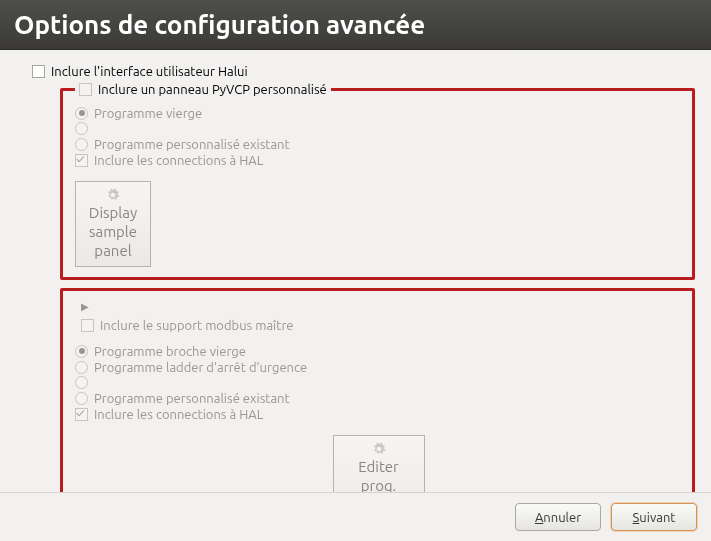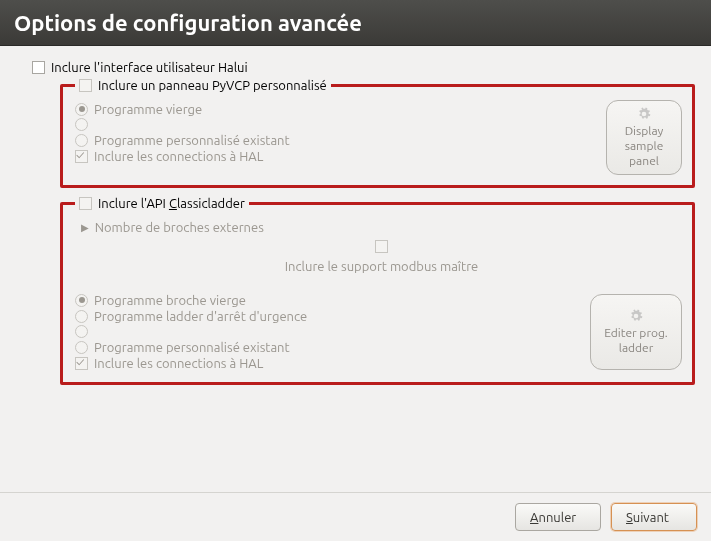--- a/index.html
+++ b/index.html
@@ -17,7 +17,7 @@
       background: linear-gradient(#4e4e4b, #3b3a37);
       color: #fff;
       padding: 10px 14px;
-      font-size: 22px;
+      font-size: 26px;
       font-weight: bold;
       border-bottom: 1px solid #2a2a28;
     }

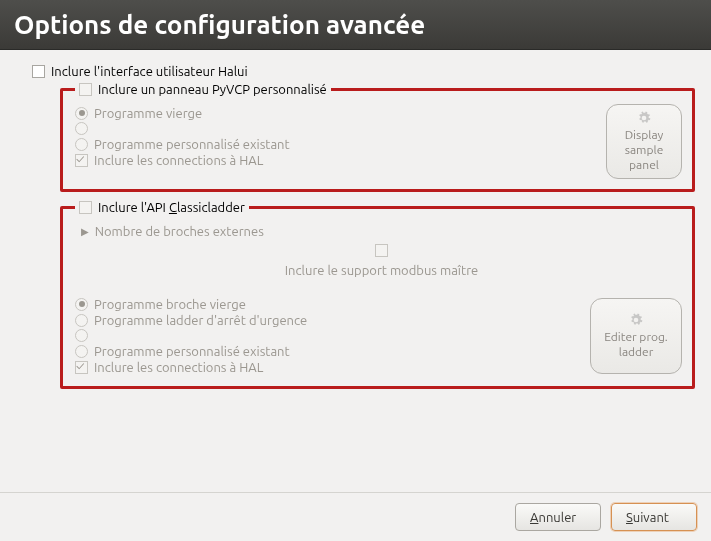--- a/index.html
+++ b/index.html
@@ -53,7 +53,7 @@
     }
     .inner-col {
       display: flex;
-      flex-direction: row;
+      flex-direction: column;
       gap: 12px;
     }
     .options-col {

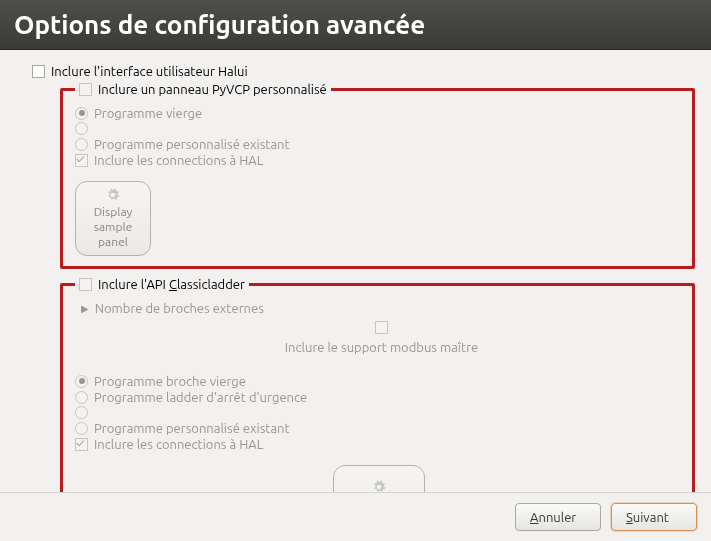--- a/index.html
+++ b/index.html
@@ -63,13 +63,13 @@
       width: 76px;
       min-height: 70px;
       border: 1px solid #b5b3ae;
-      border-radius: 12px;
+      border-radius: 0;
       background: linear-gradient(#f6f5f3, #eae9e6);
       display: flex;
       flex-direction: column;
       align-items: center;
       justify-content: center;
-      font-size: 12px;
+      font-size: 15px;
       color: #8a8680;
       line-height: 1.25;
       padding: 6px;

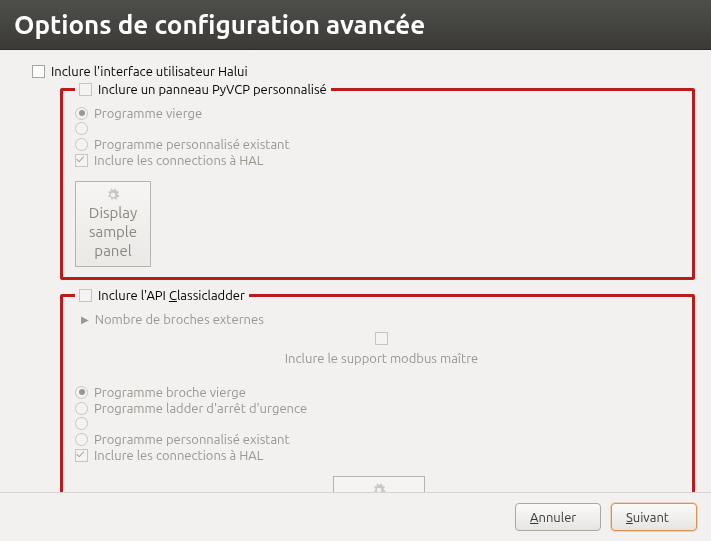--- a/index.html
+++ b/index.html
@@ -209,12 +209,6 @@
   </fieldset>
 
   <fieldset>
-    <legend>
-      <span class="chk-visual dim"></span>
-      <span>
-        <span>Inclure l'API </span><span class="mnemonic">C</span><span>lassicladder</span>
-      </span>
-    </legend>
 
     <div class="expander">
       <span class="tri">▶</span>

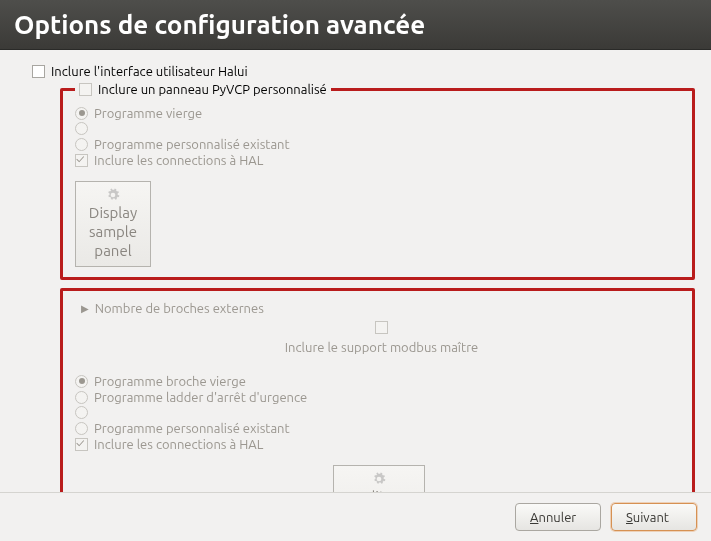--- a/index.html
+++ b/index.html
@@ -212,7 +212,6 @@
 
     <div class="expander">
       <span class="tri">▶</span>
-      <span>Nombre de broches externes</span>
     </div>
 
     <div class="row disabled sub-indent" style="margin-bottom:18px;flex-direction:column;">

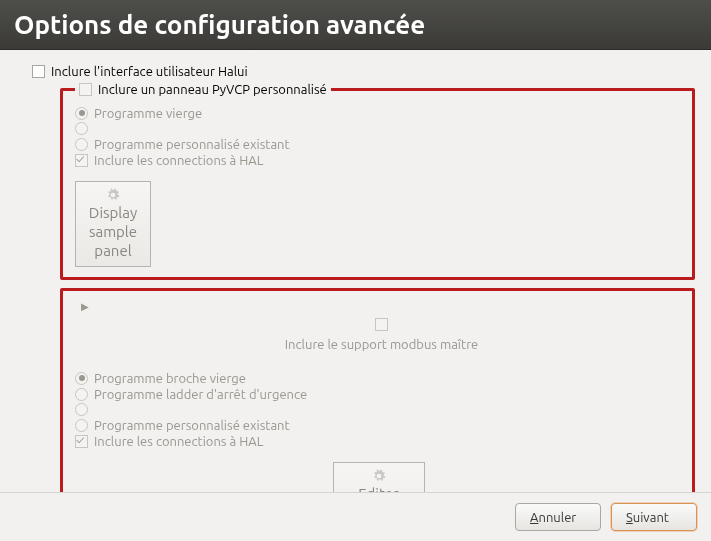--- a/index.html
+++ b/index.html
@@ -214,7 +214,7 @@
       <span class="tri">▶</span>
     </div>
 
-    <div class="row disabled sub-indent" style="margin-bottom:18px;flex-direction:column;">
+    <div class="row disabled sub-indent" style="margin-bottom:10px;">
       <span class="chk-visual dim"></span>
       <span>Inclure le support modbus maître</span>
     </div>

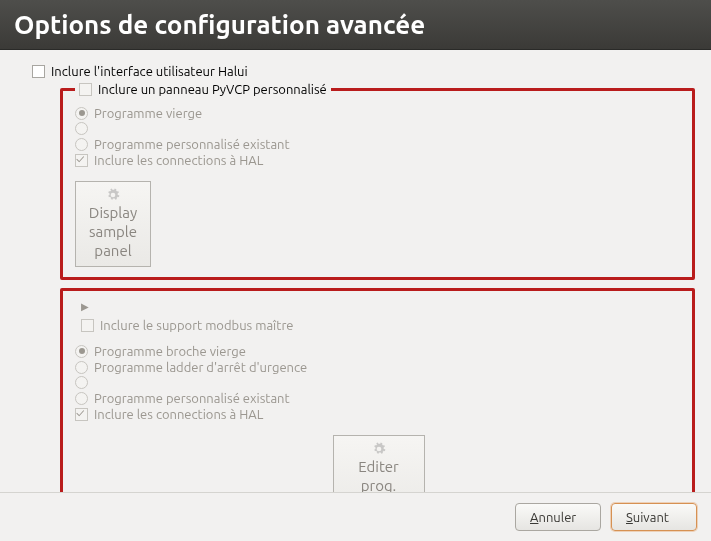--- a/index.html
+++ b/index.html
@@ -110,7 +110,7 @@
       background: linear-gradient(#fafaf8, #e6e5e2);
       font-size: 13px;
       color: #3a3935;
-      text-align: left;
+      text-align: center;
       cursor: pointer;
     }
     .btn.primary {

